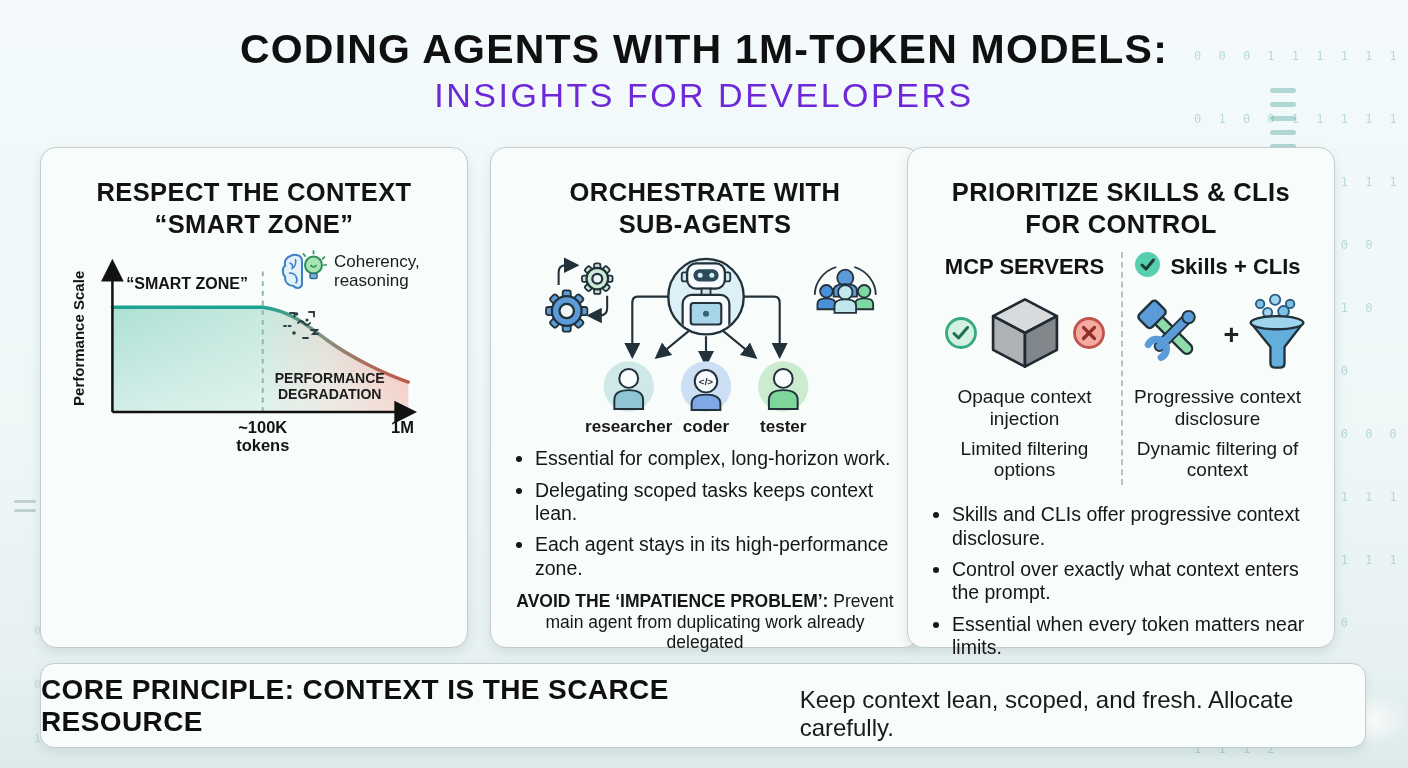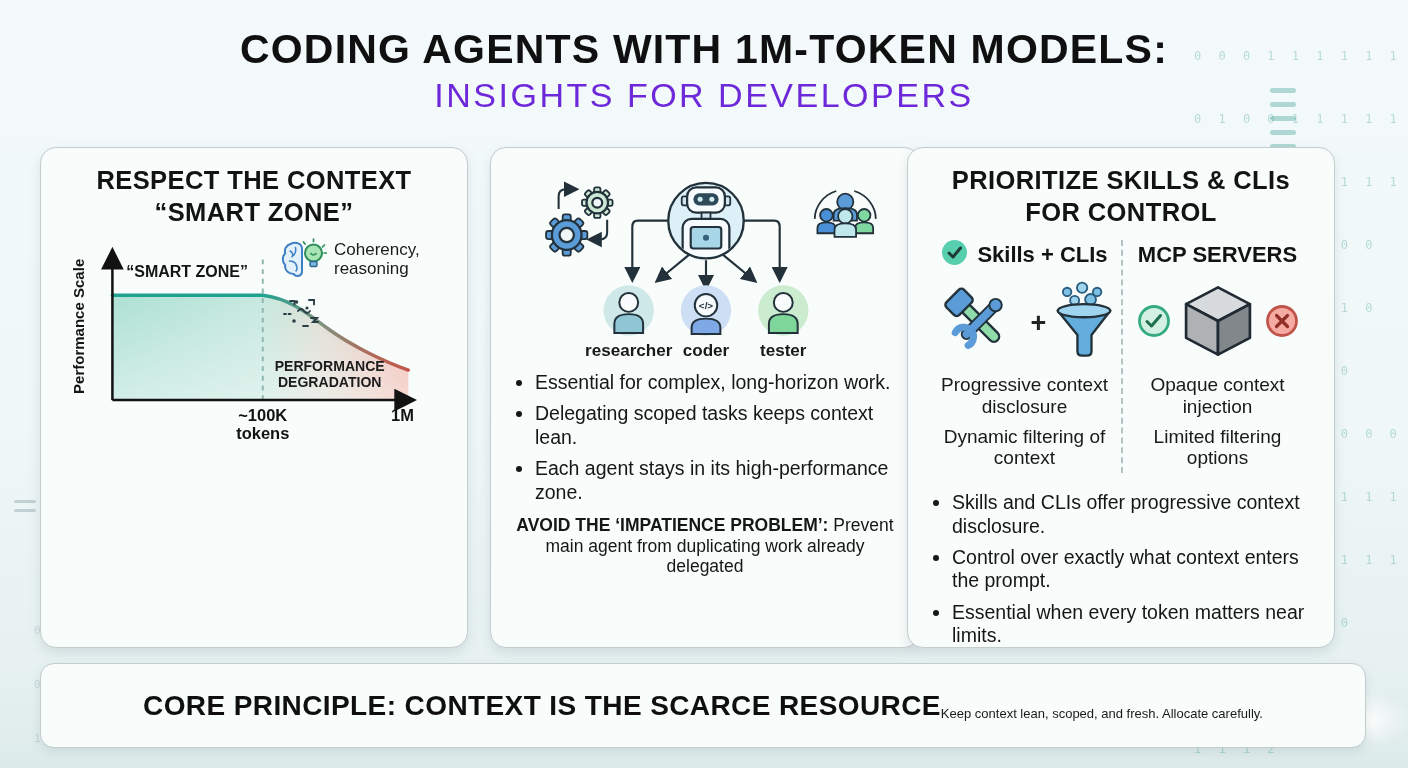--- a/index.html
+++ b/index.html
@@ -30,7 +30,7 @@
 
   
   .card { position:absolute; top:147px; height:501px; background:#f8fcfb;
-    border:1.5px solid #c3ccce; border-radius:16px; padding:16px 20px 14px;
+    border:1.5px solid #c3ccce; border-radius:16px; padding:28px 20px 14px;
     box-shadow:0 5px 12px rgba(70,100,105,0.14); }
   .card-context { left:40px;  width:428px; }
   .card-subagents { left:490px; width:430px; }

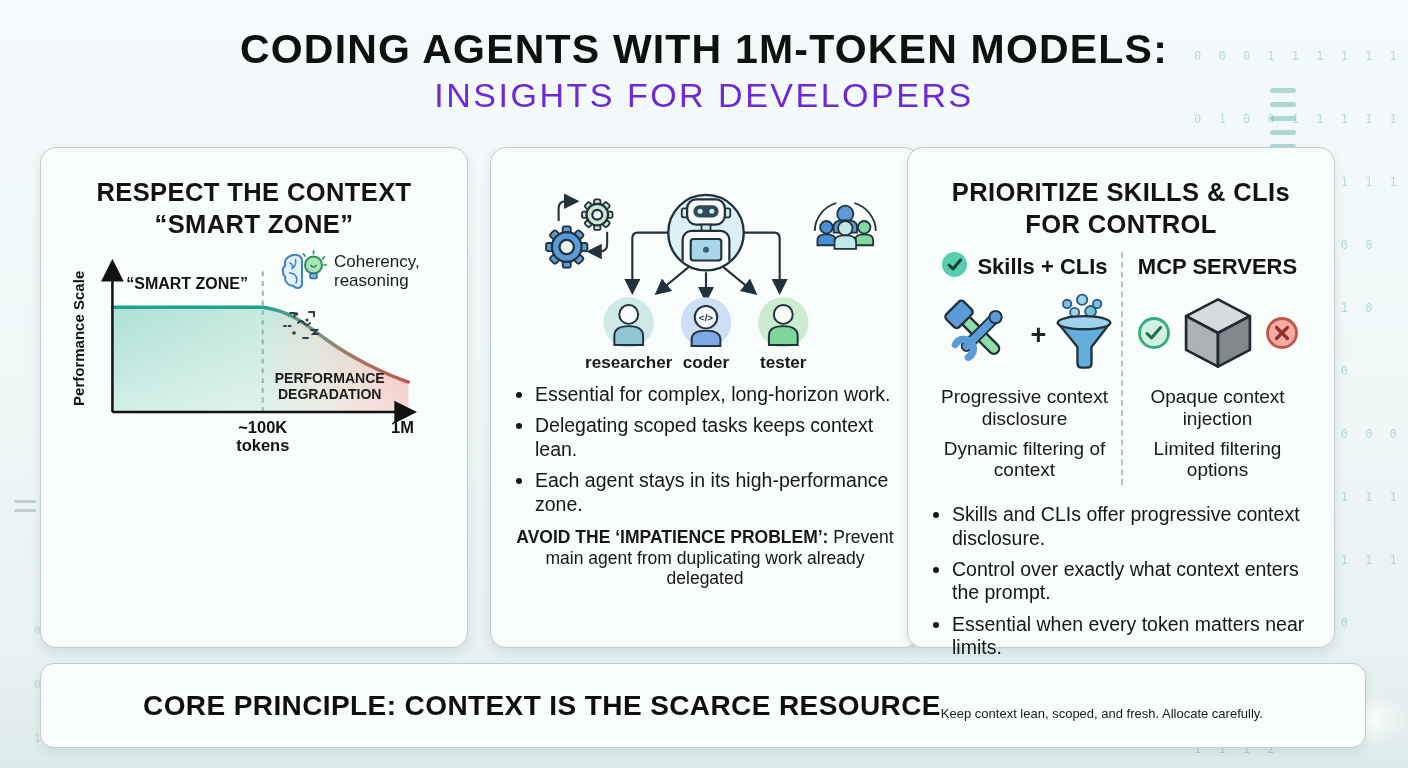--- a/index.html
+++ b/index.html
@@ -193,6 +193,10 @@
 </div>
 
 <div class="card card-subagents">
+  <h2>
+    <span>ORCHESTRATE WITH</span><br>
+    <span>SUB-AGENTS</span>
+  </h2>
   <div class="diagram-wrap">
     <svg viewBox="0 0 434 210">
       <defs>

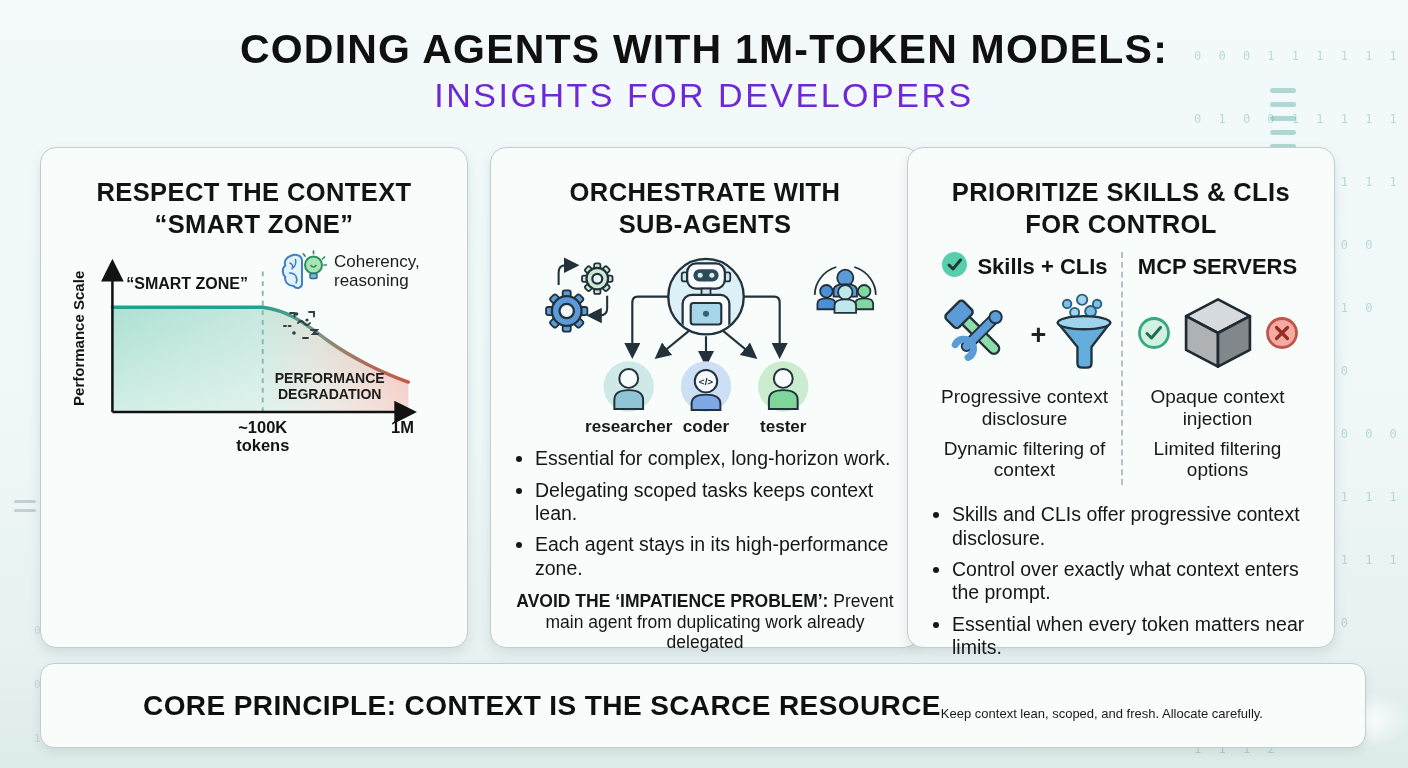--- a/index.html
+++ b/index.html
@@ -314,6 +314,37 @@
 
     <div class="skills-col">
       <div class="col-header">
+        <span>MCP SERVERS</span>
+      </div>
+      <div class="icons-row">
+        <span>
+          <svg width="36" height="36" viewBox="0 0 36 36">
+            <circle cx="18" cy="18" r="14.5" fill="#d2f1e2" stroke="#35aa7f" stroke-width="2.8"></circle>
+            <path d="M11,18.5 l4.5,4.5 l9,-10.5" fill="none" stroke="#1e6e4e" stroke-width="3" stroke-linecap="round" stroke-linejoin="round"></path>
+          </svg>
+        </span>
+        <span>
+          <svg width="78" height="78" viewBox="0 0 88 88">
+            <polygon points="44,6 80,25 44,44 8,25" fill="#d8dbdd" stroke="#1f2a33" stroke-width="3" stroke-linejoin="round"></polygon>
+            <polygon points="8,25 44,44 44,82 8,63" fill="#aeb2b5" stroke="#1f2a33" stroke-width="3" stroke-linejoin="round"></polygon>
+            <polygon points="80,25 44,44 44,82 80,63" fill="#82878b" stroke="#1f2a33" stroke-width="3" stroke-linejoin="round"></polygon>
+          </svg>
+        </span>
+        <span>
+          <svg width="36" height="36" viewBox="0 0 36 36">
+            <circle cx="18" cy="18" r="14.5" fill="#f5aaa2" stroke="#c0544a" stroke-width="2.8"></circle>
+            <path d="M12.5,12.5 L23.5,23.5 M23.5,12.5 L12.5,23.5" stroke="#8f2f27" stroke-width="3.2" stroke-linecap="round"></path>
+          </svg>
+        </span>
+      </div>
+      <div class="captions">
+        <p>Opaque context injection</p>
+        <p>Limited filtering options</p>
+      </div>
+    </div>
+
+    <div class="skills-col">
+      <div class="col-header">
         <span>
           <svg width="27" height="27" viewBox="0 0 27 27">
             <circle cx="13.5" cy="13.5" r="12.5" fill="#57cfae"></circle>
@@ -354,37 +385,6 @@
         <p>Dynamic filtering of context</p>
       </div>
     </div>
-
-    <div class="skills-col">
-      <div class="col-header">
-        <span>MCP SERVERS</span>
-      </div>
-      <div class="icons-row">
-        <span>
-          <svg width="36" height="36" viewBox="0 0 36 36">
-            <circle cx="18" cy="18" r="14.5" fill="#d2f1e2" stroke="#35aa7f" stroke-width="2.8"></circle>
-            <path d="M11,18.5 l4.5,4.5 l9,-10.5" fill="none" stroke="#1e6e4e" stroke-width="3" stroke-linecap="round" stroke-linejoin="round"></path>
-          </svg>
-        </span>
-        <span>
-          <svg width="78" height="78" viewBox="0 0 88 88">
-            <polygon points="44,6 80,25 44,44 8,25" fill="#d8dbdd" stroke="#1f2a33" stroke-width="3" stroke-linejoin="round"></polygon>
-            <polygon points="8,25 44,44 44,82 8,63" fill="#aeb2b5" stroke="#1f2a33" stroke-width="3" stroke-linejoin="round"></polygon>
-            <polygon points="80,25 44,44 44,82 80,63" fill="#82878b" stroke="#1f2a33" stroke-width="3" stroke-linejoin="round"></polygon>
-          </svg>
-        </span>
-        <span>
-          <svg width="36" height="36" viewBox="0 0 36 36">
-            <circle cx="18" cy="18" r="14.5" fill="#f5aaa2" stroke="#c0544a" stroke-width="2.8"></circle>
-            <path d="M12.5,12.5 L23.5,23.5 M23.5,12.5 L12.5,23.5" stroke="#8f2f27" stroke-width="3.2" stroke-linecap="round"></path>
-          </svg>
-        </span>
-      </div>
-      <div class="captions">
-        <p>Opaque context injection</p>
-        <p>Limited filtering options</p>
-      </div>
-    </div>
   </div>
   <ul class="bullets" style="margin-top:14px;">
     <li>Skills and CLIs offer progressive context disclosure.</li>

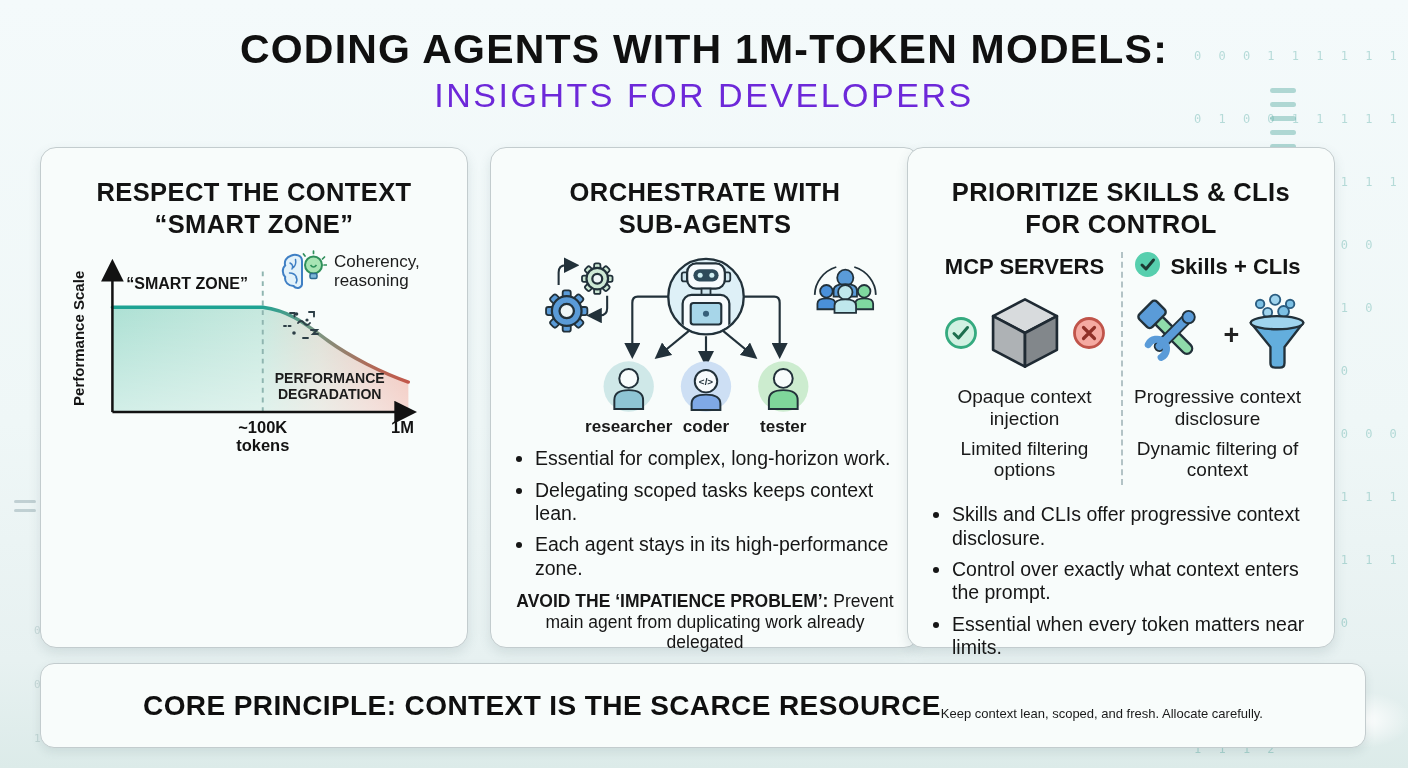--- a/index.html
+++ b/index.html
@@ -69,7 +69,7 @@
     display:flex; flex-direction:row; align-items:center; justify-content:center;
     box-shadow:0 4px 10px rgba(70,100,105,0.12); }
   .banner .b-title { font-size:28px; font-weight:800; letter-spacing:0.4px; color:#0f0f0f; }
-  .banner .b-sub { font-size:13px; margin-top:16px; color:#1a1a1a; }
+  .banner .b-sub { font-size:24px; margin-top:16px; color:#1a1a1a; }
 </style>
 </head>
 <body>

